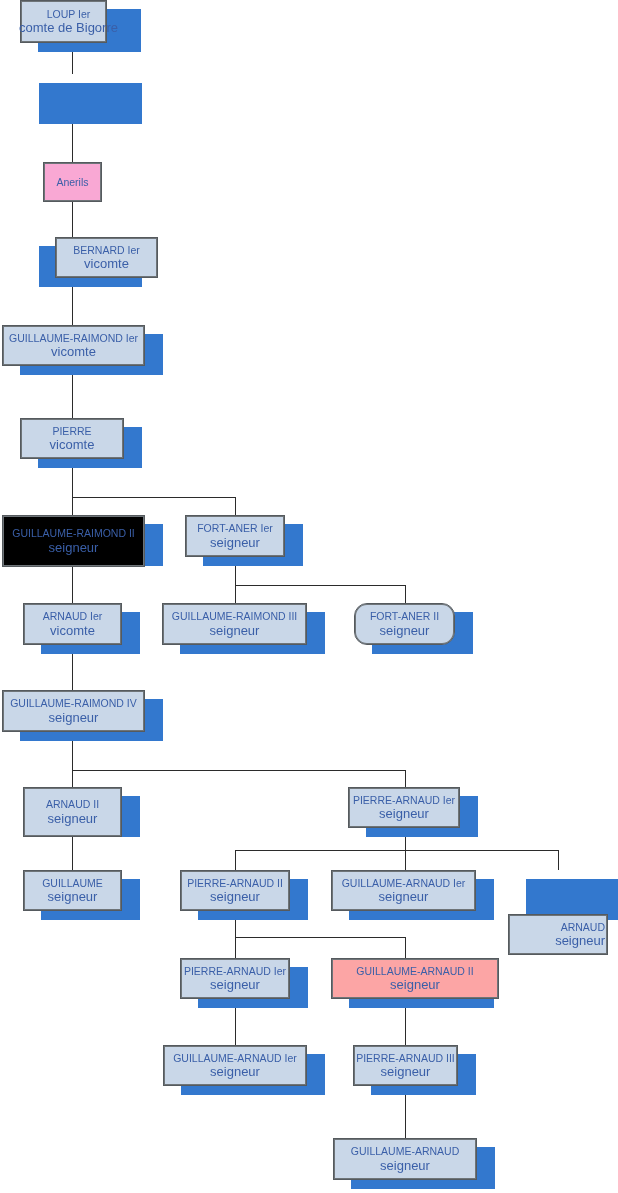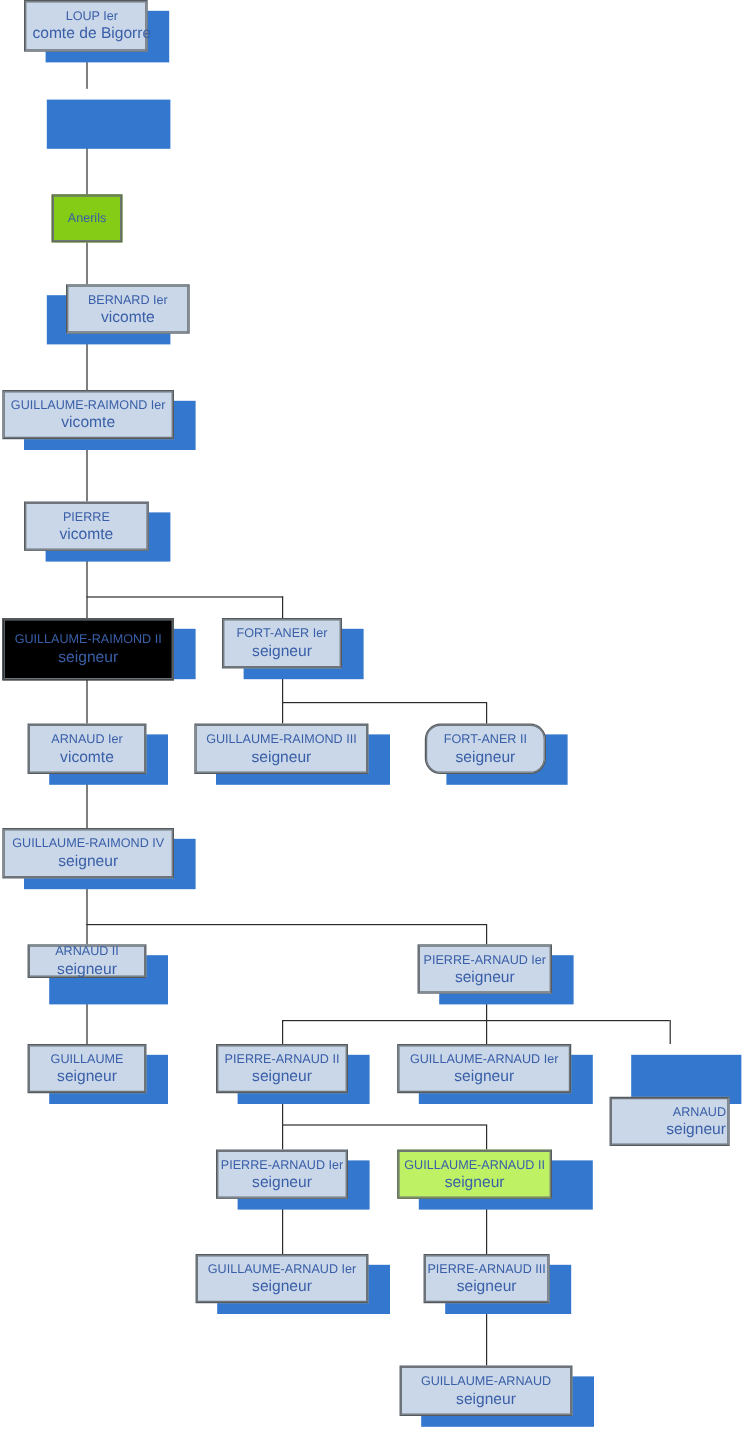--- a/index.html
+++ b/index.html
@@ -97,7 +97,7 @@
     <div class="conn v" style="left: 405px; top: 999px; height: 46px; background: rgb(43, 43, 43);"></div>
     <div class="conn v" style="left: 405px; top: 1086px; height: 52px; background: rgb(43, 43, 43);"></div>
     <div class="node-shadow" style="left: 38px; top: 9px; width: 103px; height: 43px; background: rgb(51, 120, 206);"></div>
-    <div class="node" style="left: 20px; top: 0px; width: 103px; height: 43px; background: rgb(201, 215, 232); border-color: rgb(85, 90, 94); padding-left: 12px;">
+    <div class="node" style="left: 20px; top: 0px; width: 87px; height: 43px; background: rgb(201, 215, 232); border-color: rgb(85, 90, 94); padding-left: 12px;">
       <div class="name">LOUP Ier</div>
       <div class="title">comte de Bigorre</div>
     </div>

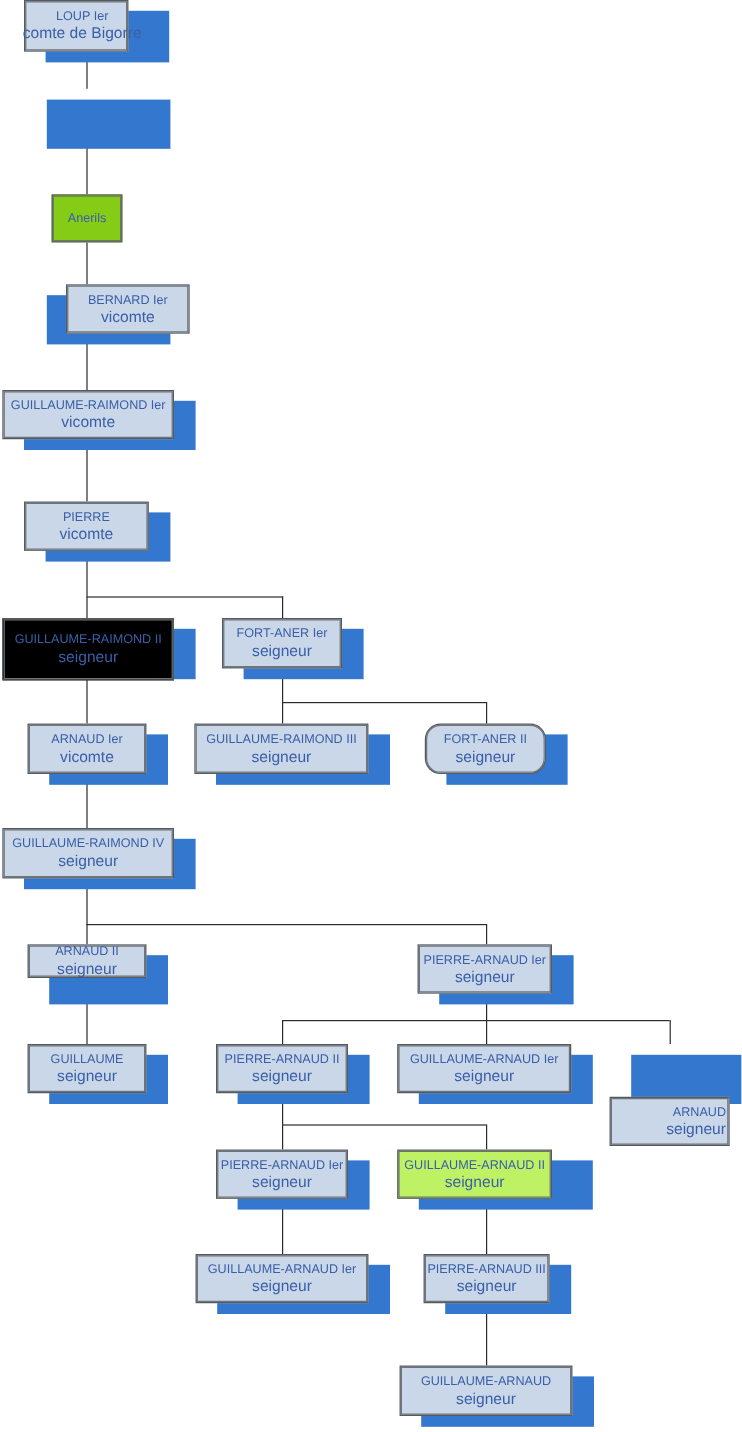--- a/index.html
+++ b/index.html
@@ -102,7 +102,7 @@
       <div class="title">comte de Bigorre</div>
     </div>
     <div class="node-shadow" style="left: 39px; top: 83px; width: 103px; height: 41px; background: rgb(51, 120, 206);"></div>
-    <div class="node single" style="left: 43px; top: 162px; width: 59px; height: 40px; background: #84cc16; border-color: rgb(85, 90, 94);">
+    <div class="node single" style="left: 43px; top: 162px; width: 59px; height: 40px; background: #f9a8d4; border-color: rgb(85, 90, 94);">
       <div class="name">Anerils</div>
     </div>
     <div class="node-shadow" style="left: 39px; top: 246px; width: 103px; height: 41px; background: rgb(51, 120, 206);"></div>

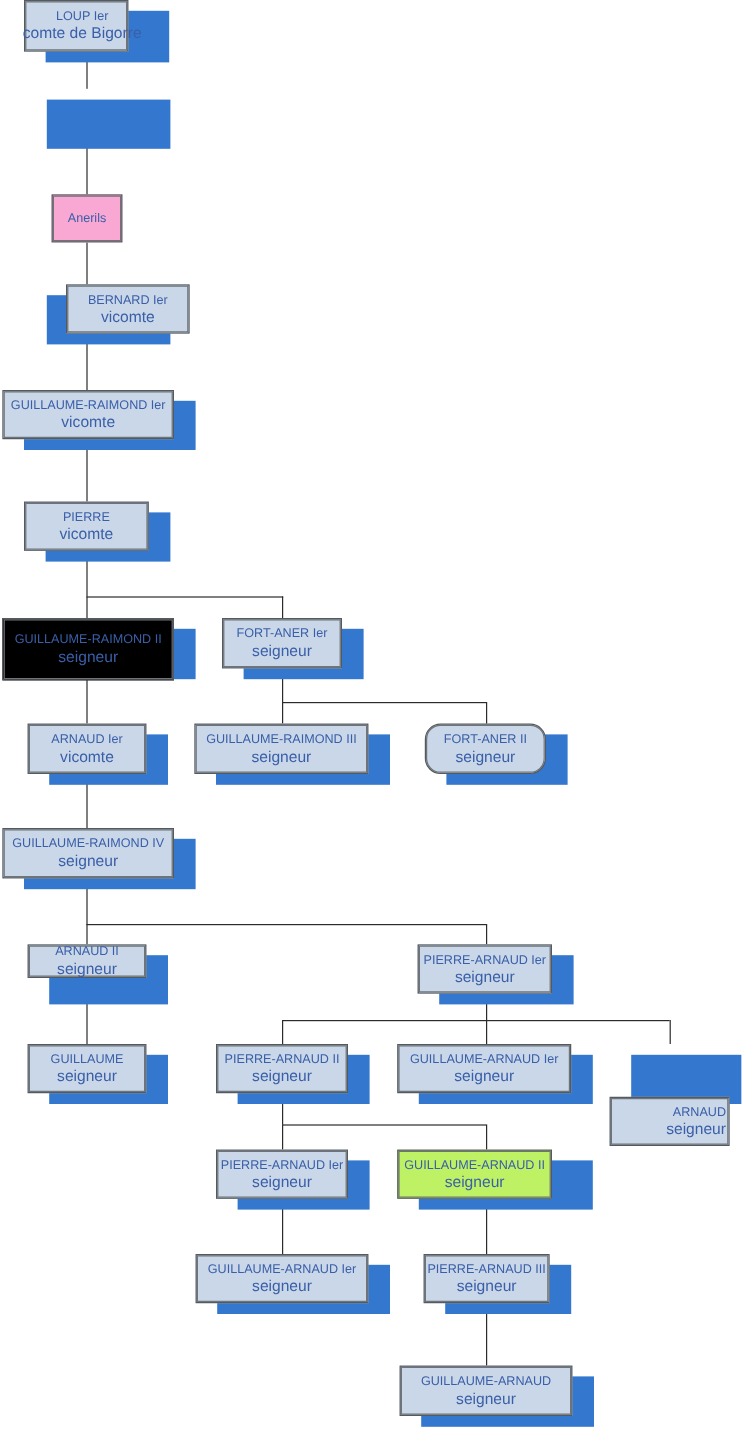--- a/index.html
+++ b/index.html
@@ -151,7 +151,7 @@
       <div class="title">seigneur</div>
     </div>
     <div class="node-shadow" style="left: 41px; top: 796px; width: 99px; height: 41px; background: rgb(51, 120, 206);"></div>
-    <div class="node" style="left: 23px; top: 787px; width: 99px; height: 28px; background: rgb(201, 215, 232); border-color: rgb(85, 90, 94);">
+    <div class="node" style="left: 23px; top: 787px; width: 99px; height: 50px; background: rgb(201, 215, 232); border-color: rgb(85, 90, 94);">
       <div class="name">ARNAUD II</div>
       <div class="title">seigneur</div>
     </div>

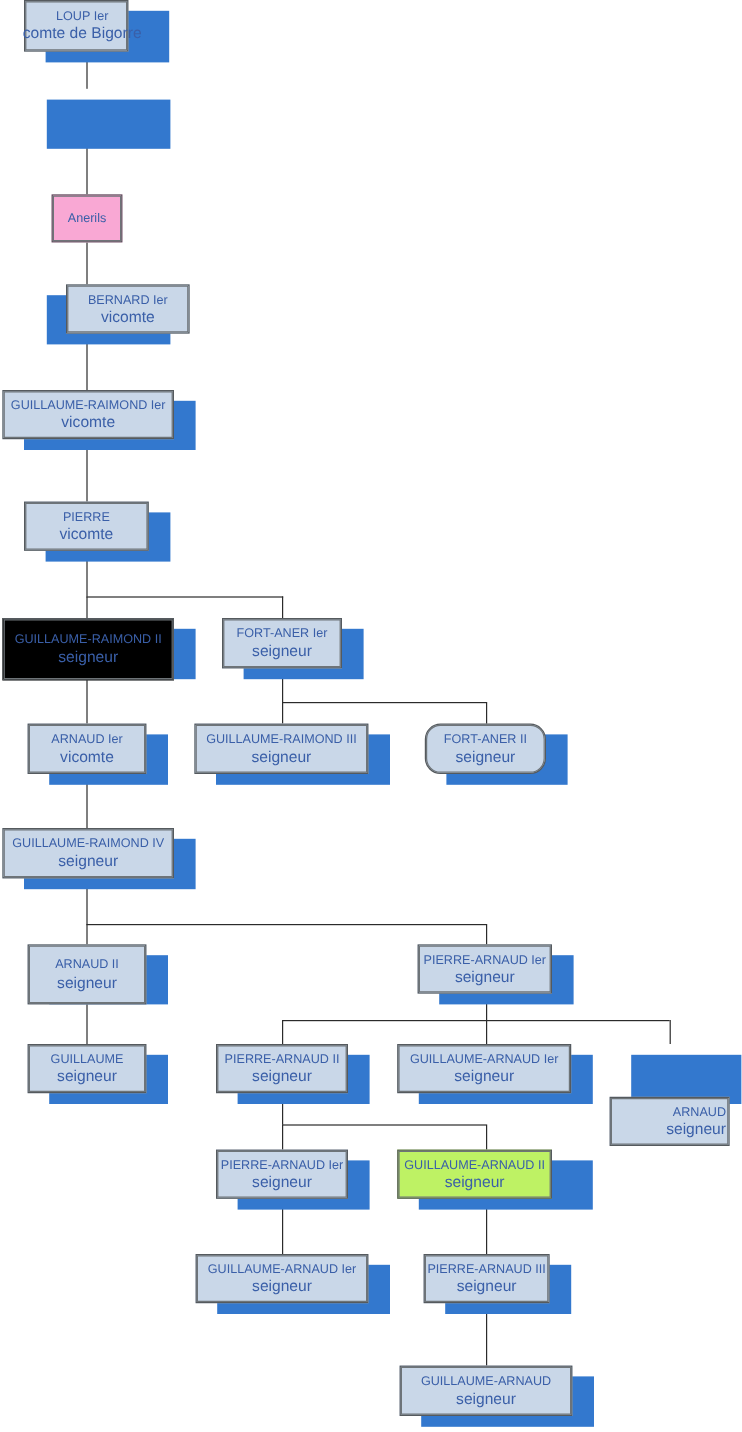--- a/index.html
+++ b/index.html
@@ -186,7 +186,7 @@
       <div class="title">seigneur</div>
     </div>
     <div class="node-shadow" style="left: 349px; top: 967px; width: 145px; height: 41px; background: rgb(51, 120, 206);"></div>
-    <div class="node" style="left: 331px; top: 958px; width: 129px; height: 41px; background: #bef264; border-color: rgb(85, 90, 94);">
+    <div class="node" style="left: 331px; top: 958px; width: 168px; height: 41px; background: #fca5a5; border-color: rgb(85, 90, 94);">
       <div class="name">GUILLAUME-ARNAUD II</div>
       <div class="title">seigneur</div>
     </div>

